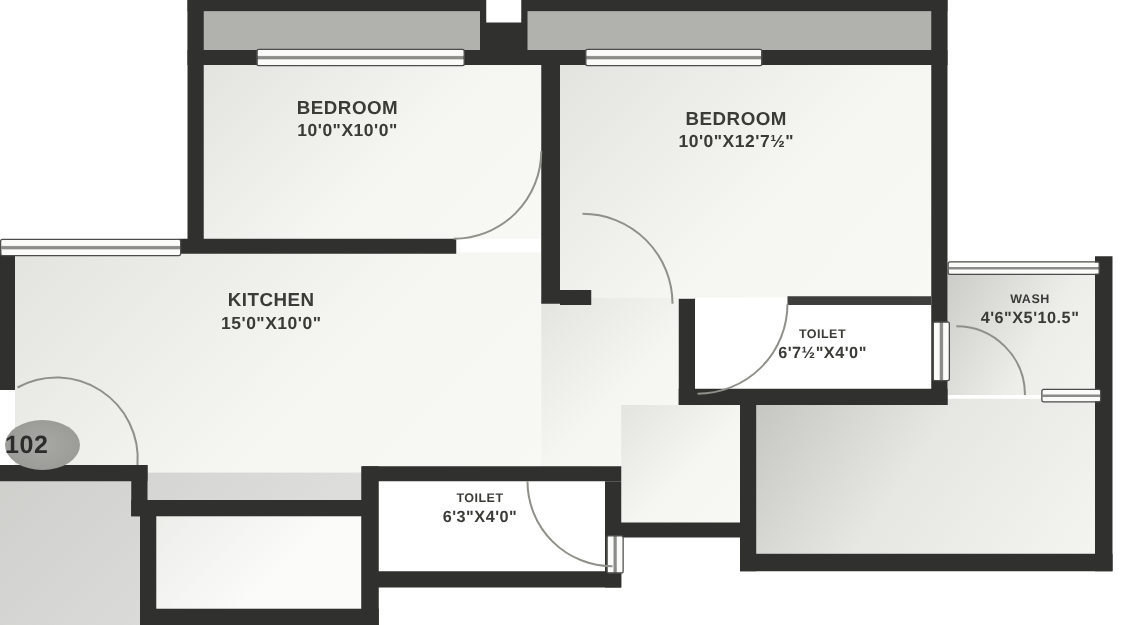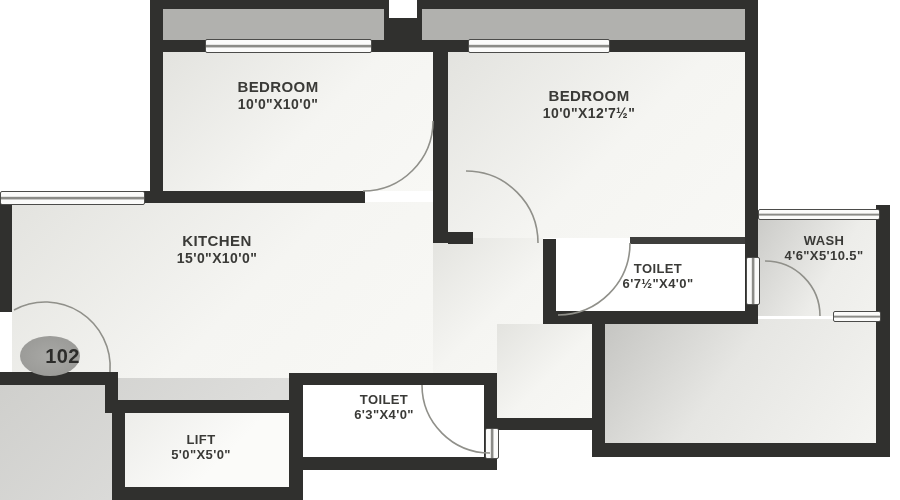--- a/index.html
+++ b/index.html
@@ -29,7 +29,7 @@
          letter-spacing:.4px;white-space:nowrap;}
   .label .nm{font-size:15px;}
   .label .dim{font-size:14px;}
-  .label.sm .nm{font-size:13px;}
+  .label.sm .nm{font-size:10px;}
   .label.sm .dim{font-size:13px;}
   .unit{position:absolute;z-index:6;width:60px;height:40px;left:20px;top:336px;
         background:radial-gradient(ellipse at center,#a8a8a5 0%,#96969三 100%);

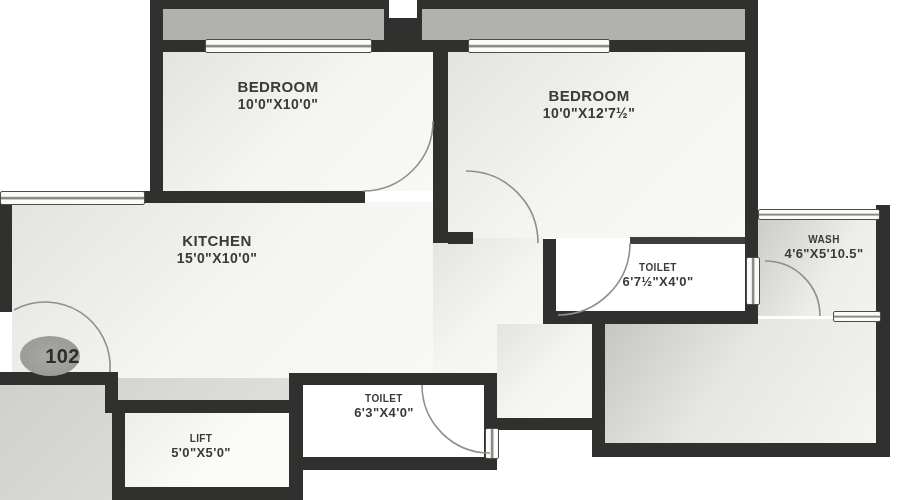--- a/index.html
+++ b/index.html
@@ -31,10 +31,10 @@
   .label .dim{font-size:14px;}
   .label.sm .nm{font-size:10px;}
   .label.sm .dim{font-size:13px;}
-  .unit{position:absolute;z-index:6;width:60px;height:40px;left:20px;top:336px;
+  .unit{position:absolute;z-index:6;width:60px;height:40px;left:4px;top:336px;
         background:radial-gradient(ellipse at center,#a8a8a5 0%,#96969三 100%);
         background:radial-gradient(ellipse at center,#a8a8a5 0%,#969693 100%);
-        border-radius:50%;display:flex;align-items:center;justify-content:flex-end;
+        border-radius:50%;display:flex;align-items:center;justify-content:flex-start;
         color:#2c2c2a;font-weight:bold;font-size:20px;letter-spacing:.5px;}
 </style>
 </head>

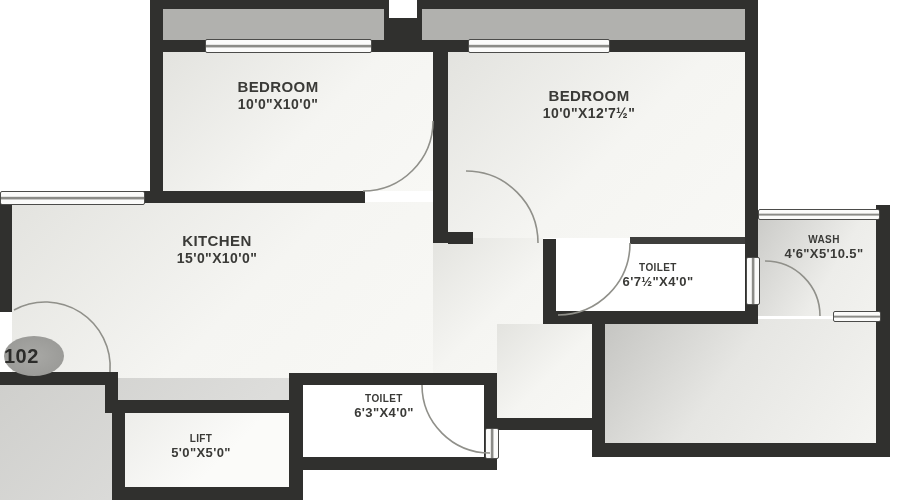--- a/index.html
+++ b/index.html
@@ -123,10 +123,6 @@
     <div class="nm">TOILET</div>
     <div class="dim">6'3"X4'0"</div>
   </div>
-  <div class="label sm" style="left:201px;top:447px;">
-    <div class="nm">LIFT</div>
-    <div class="dim">5'0"X5'0"</div>
-  </div>
 
   <div class="unit">
     <span>102</span>

